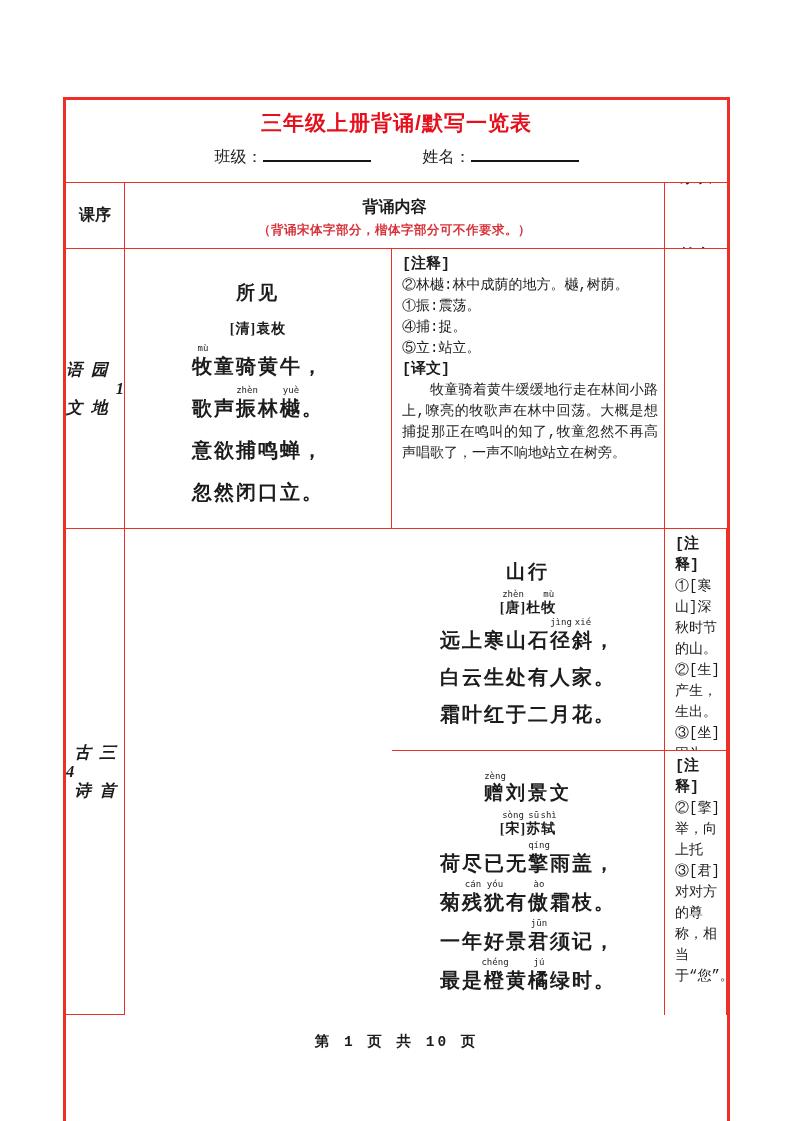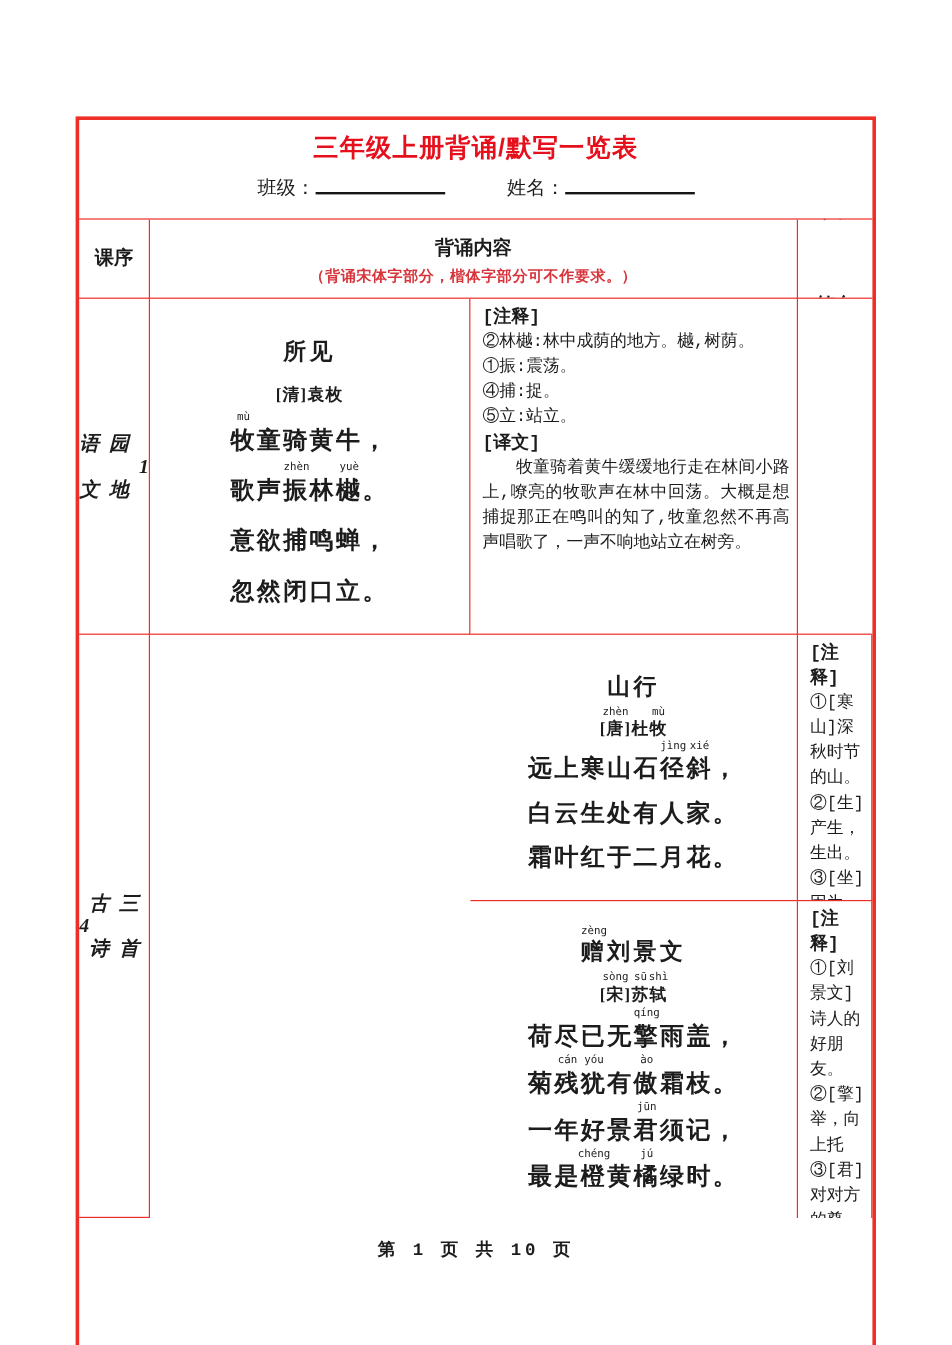--- a/index.html
+++ b/index.html
@@ -241,7 +241,6 @@
     </div>
     <div class="cell notes-cell no-bb">
       <div class="note-label">[注释]</div>
-      <div>①[刘景文]诗人的好朋友。</div>
       <div>②[擎]举，向上托</div>
       <div>③[君]对对方的尊称，相当于“您”。</div>
 

